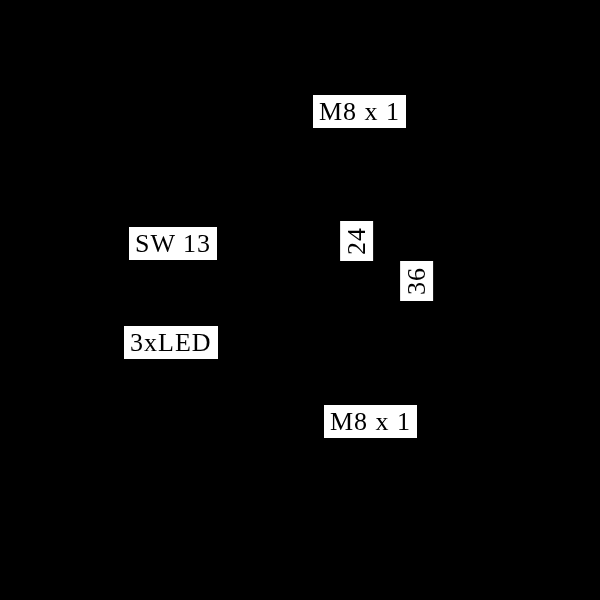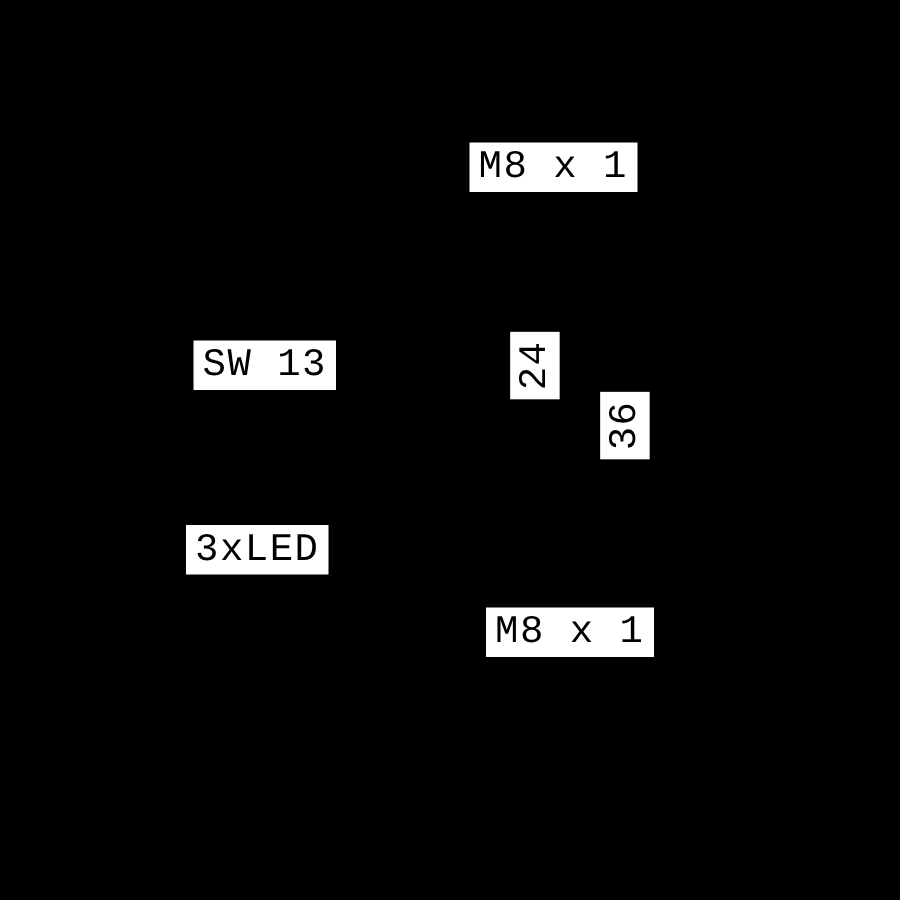--- a/index.html
+++ b/index.html
@@ -13,7 +13,7 @@
       height: 600px;
       background: #000000;
       overflow: hidden;
-      font-family: Liberation Mono, monospace;
+      font-family: Liberation Serif, serif;
     }
     .dim-label {
       position: absolute;

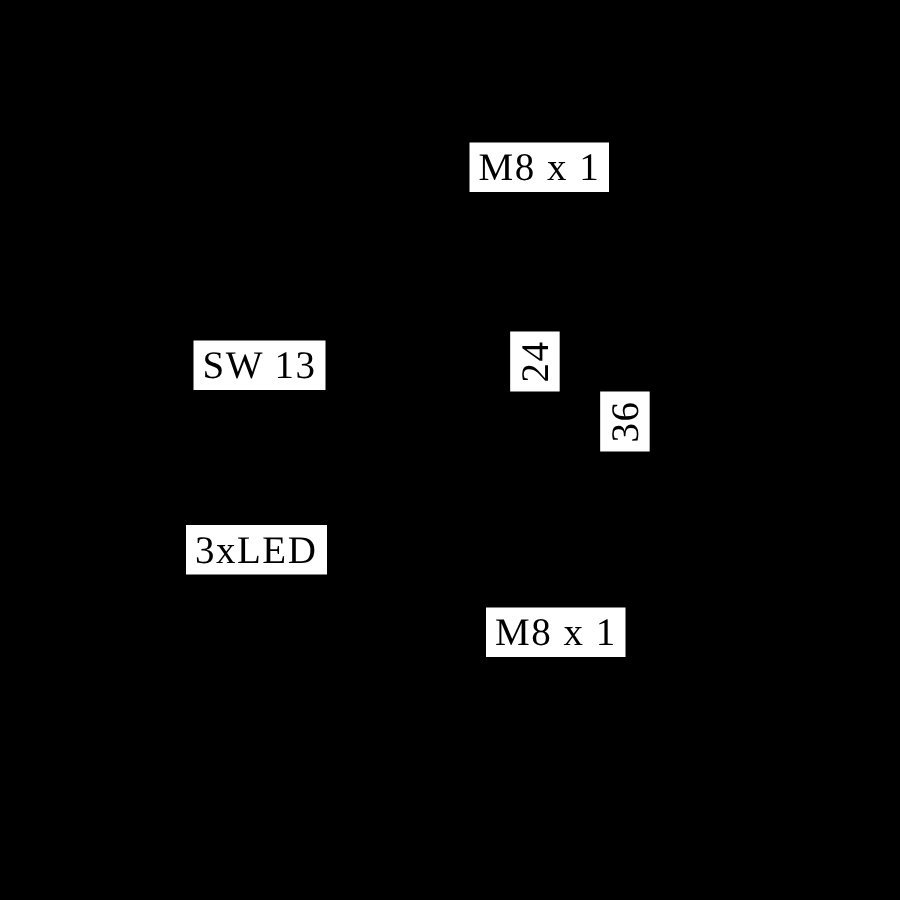--- a/index.html
+++ b/index.html
@@ -36,7 +36,7 @@
     .pos-hex-sw13     { left: 129px; top: 227px; }
     .pos-dim-24       { left: 340px; top: 221px; }
     .pos-dim-36       { left: 400px; top: 261px; }
-    .pos-led          { left: 124px; top: 350px; }
+    .pos-led          { left: 124px; top: 326px; }
     .pos-thread-bottom{ left: 324px; top: 405px; }
   </style>
 </head>

